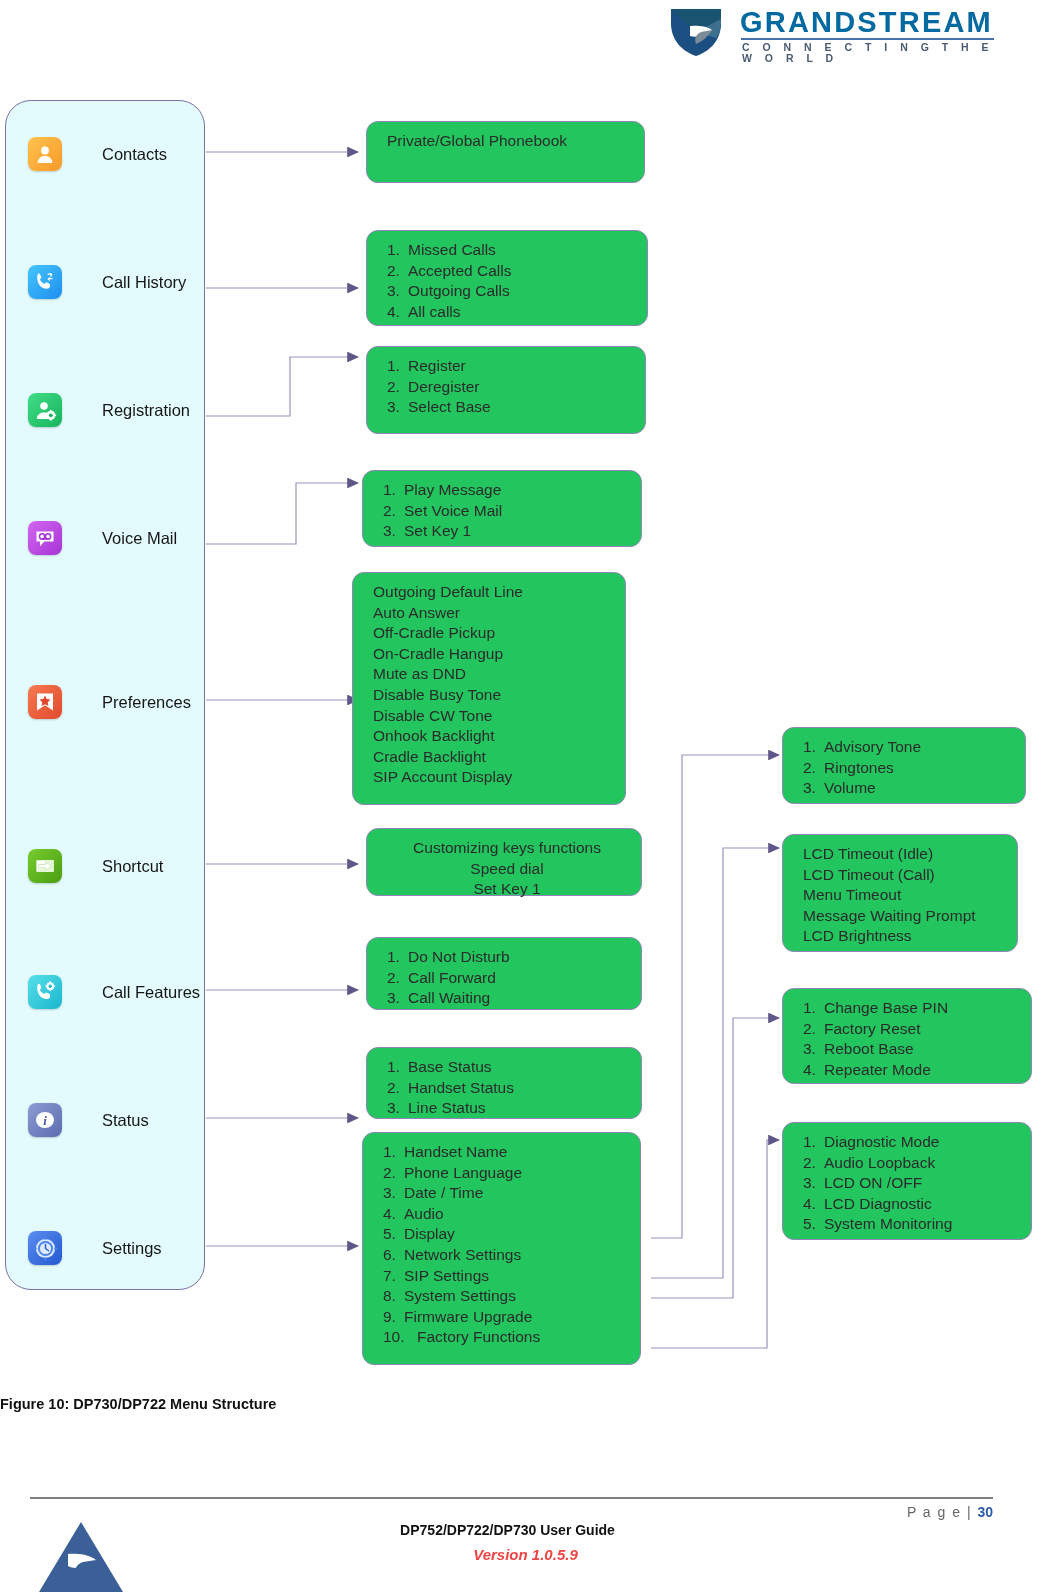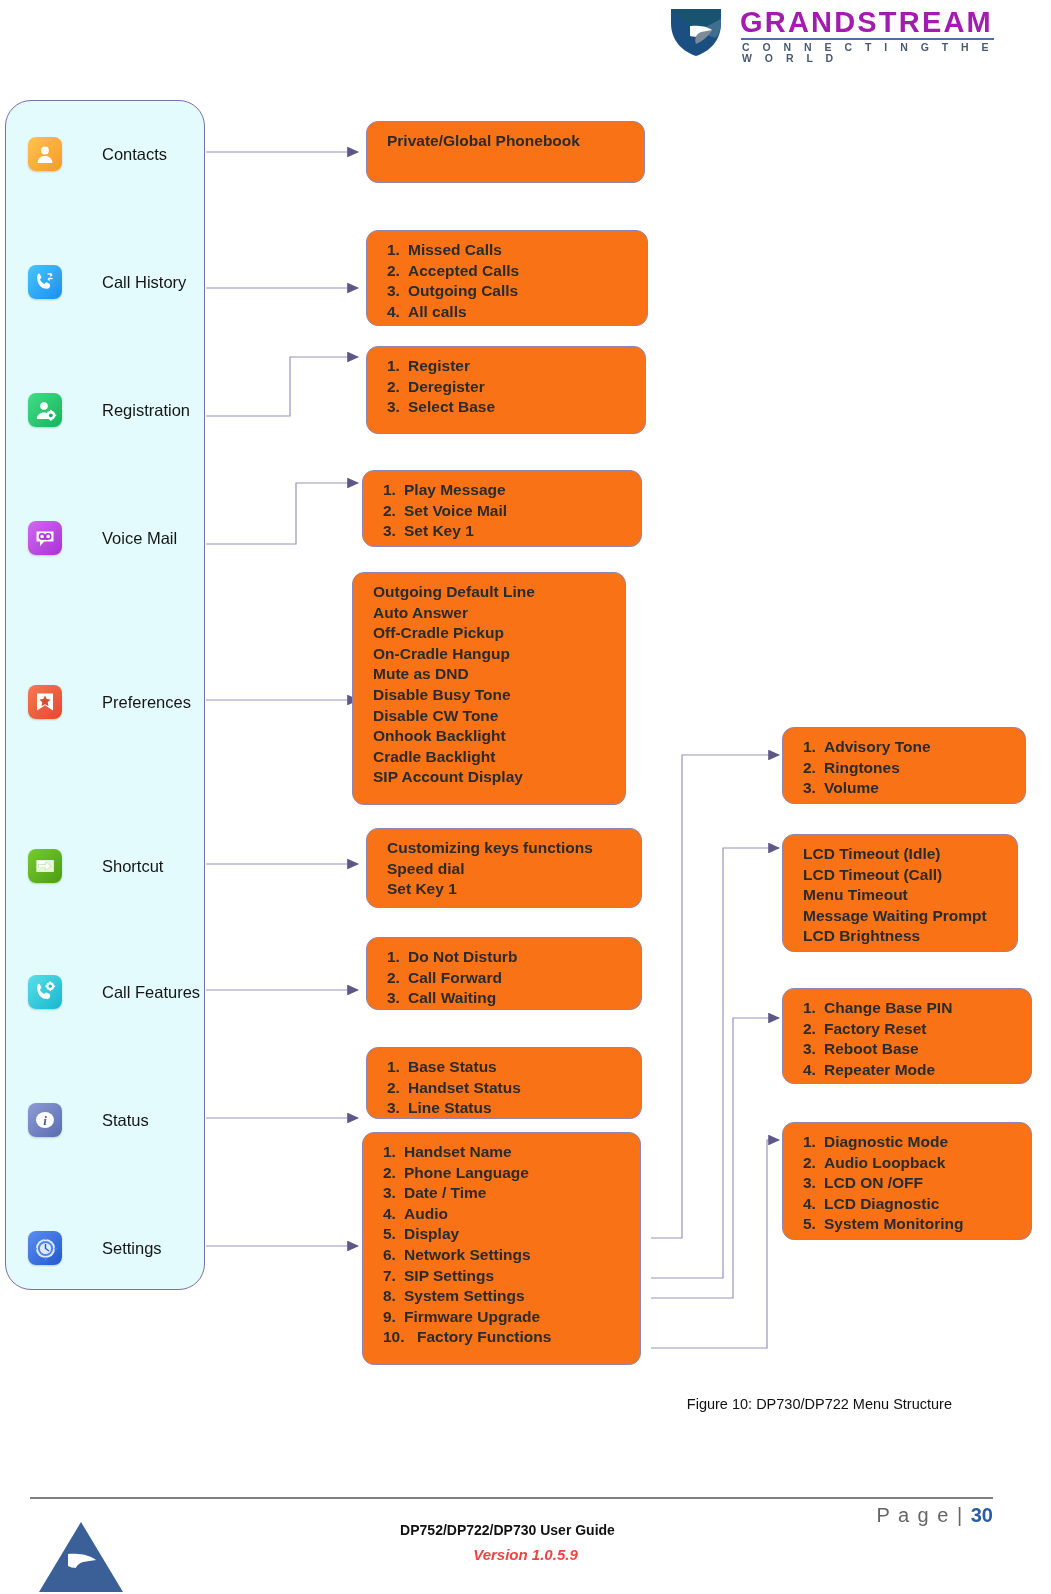--- a/index.html
+++ b/index.html
@@ -23,7 +23,7 @@
   #logo-word {
     position: absolute; left: 72px; top: 4px;
     font-size: 29px; font-weight: 700; letter-spacing: 2.2px;
-    color: #a21caf; line-height: 1;
+    color: #0369a1; line-height: 1;
     font-family: "Liberation Sans", sans-serif;
   }
   #logo-tag {

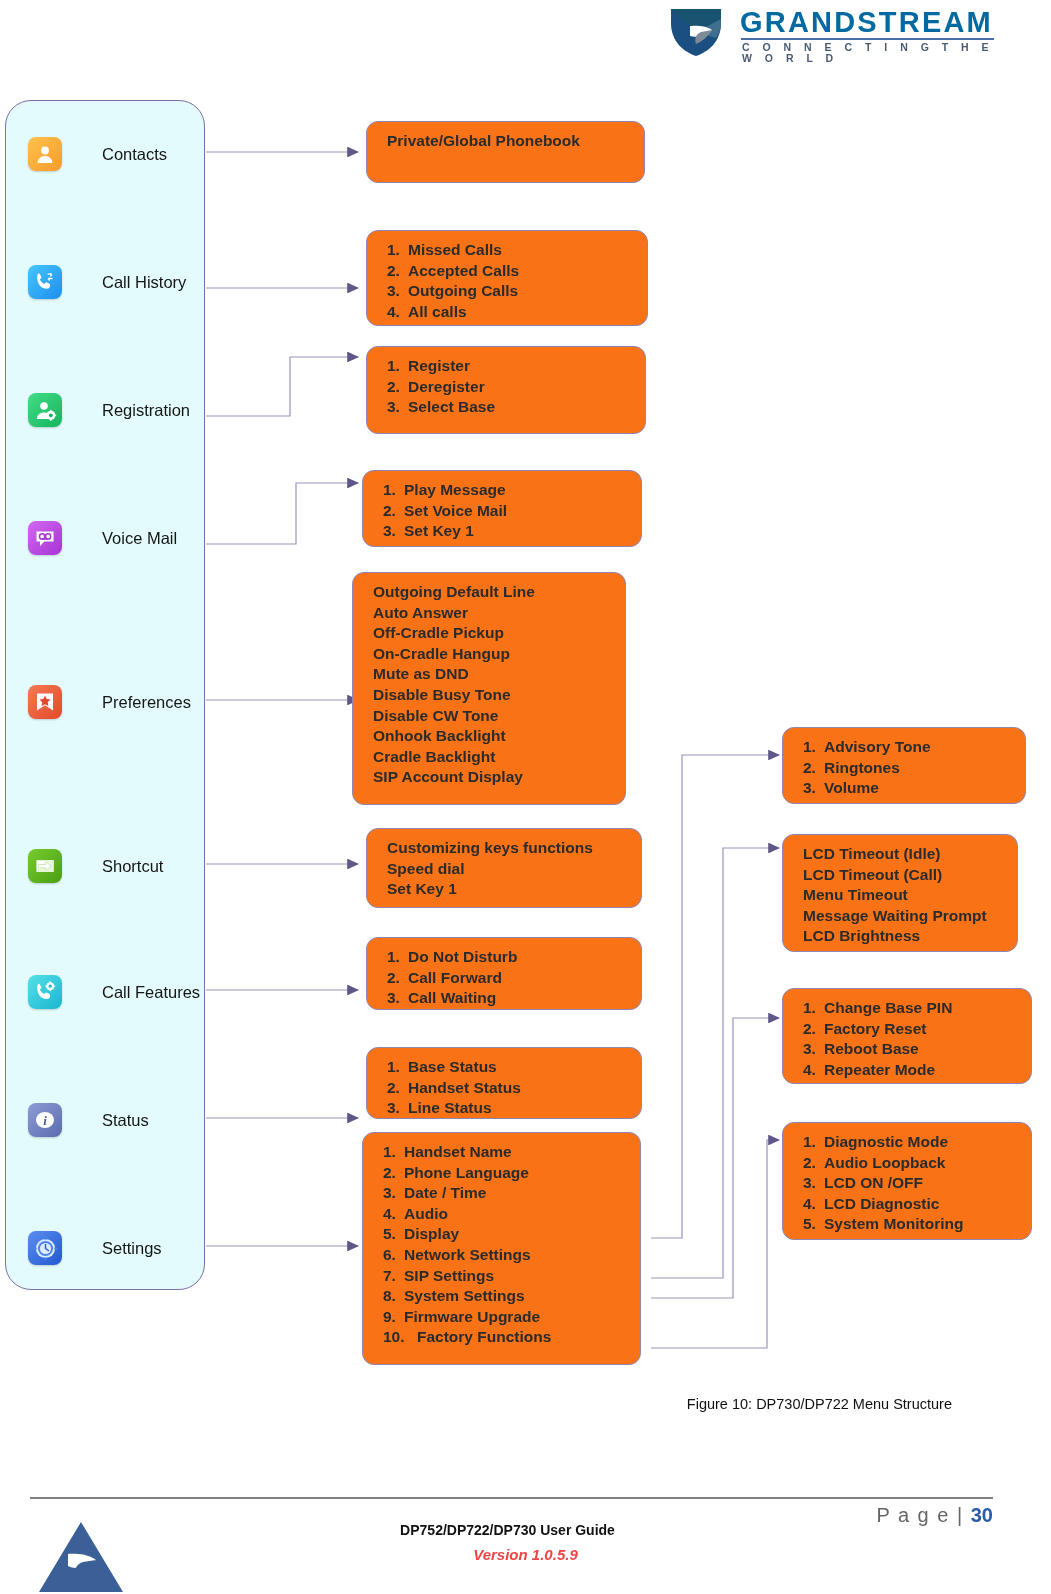--- a/index.html
+++ b/index.html
@@ -69,11 +69,10 @@
   
   .box {
     position: absolute;
-    background: #f97316;
+    background: #22c55e;
     border: 1.1px solid #8f86b5;
     border-radius: 12px;
     padding: 9px 14px 9px 20px;
-    font-weight: bold;
   }
   .box .line {
     font-size: 15.5px;

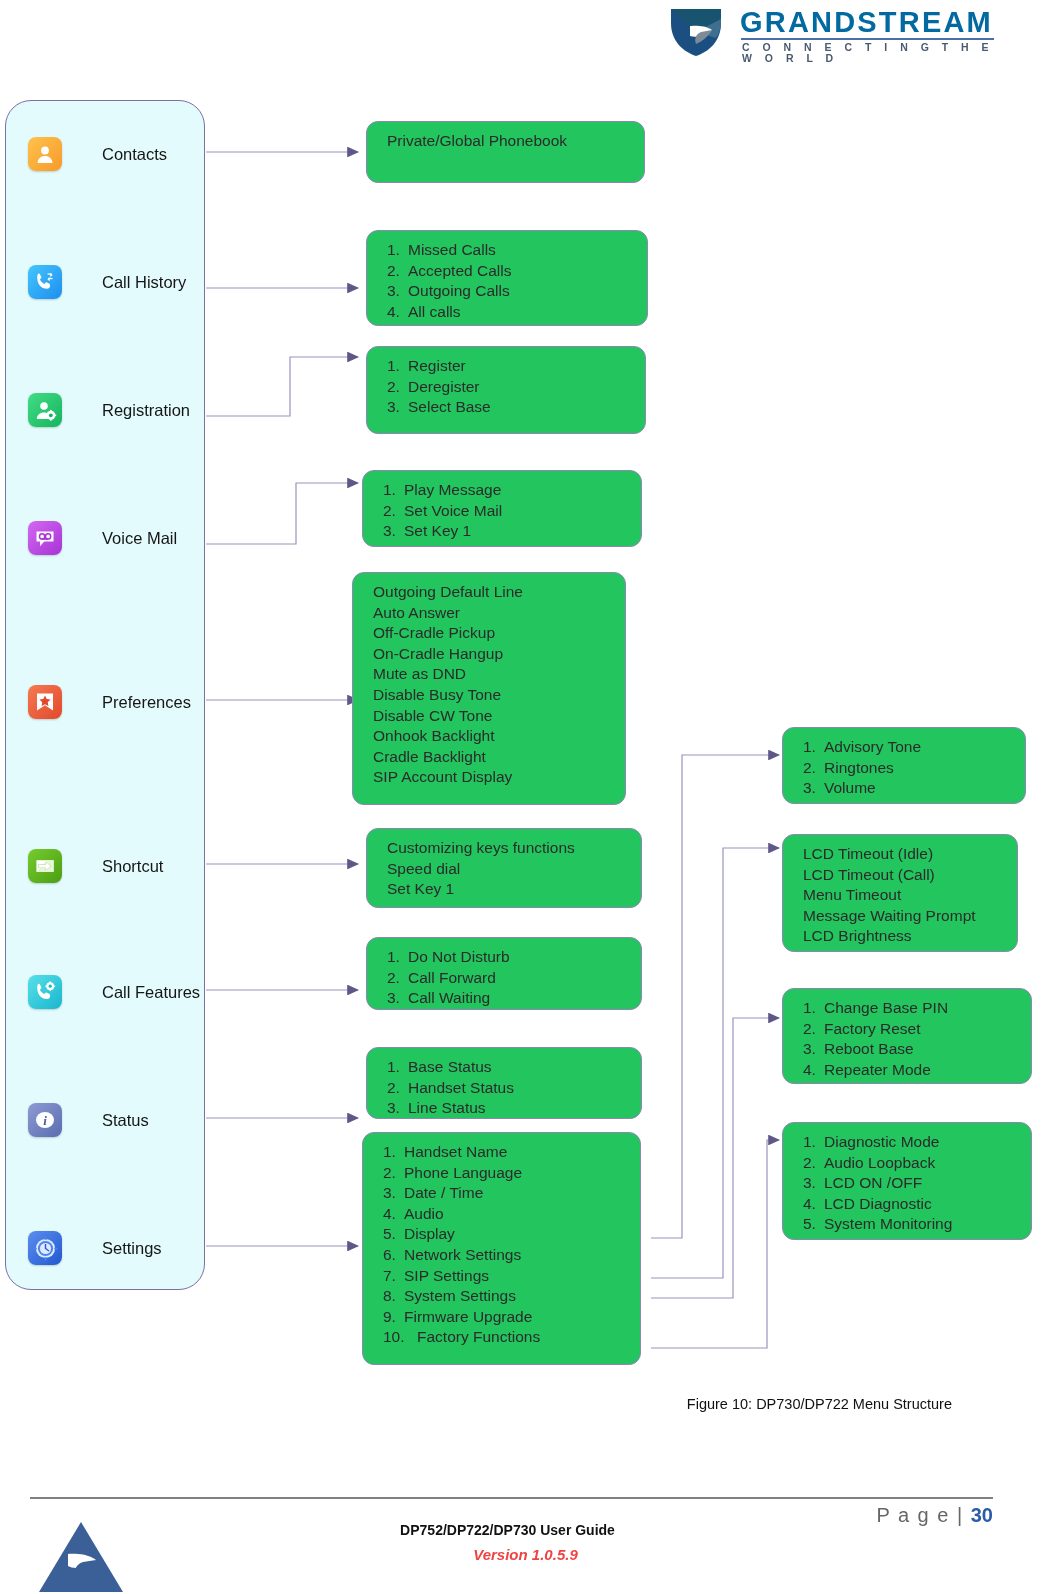--- a/index.html
+++ b/index.html
@@ -358,7 +358,7 @@
       <div class="line">Cradle Backlight</div>
       <div class="line">SIP Account Display</div>
     </div>
-  <div class="box" id="box-shortcut" style="left:366px; top:828px;  width:276px; height:80px;">
+  <div class="box" id="box-shortcut" style="left:366px; top:828px;  width:276px; height:68px;text-align:center;">
       <div class="line">Customizing keys functions</div>
       <div class="line">Speed dial</div>
       <div class="line">Set Key 1</div>

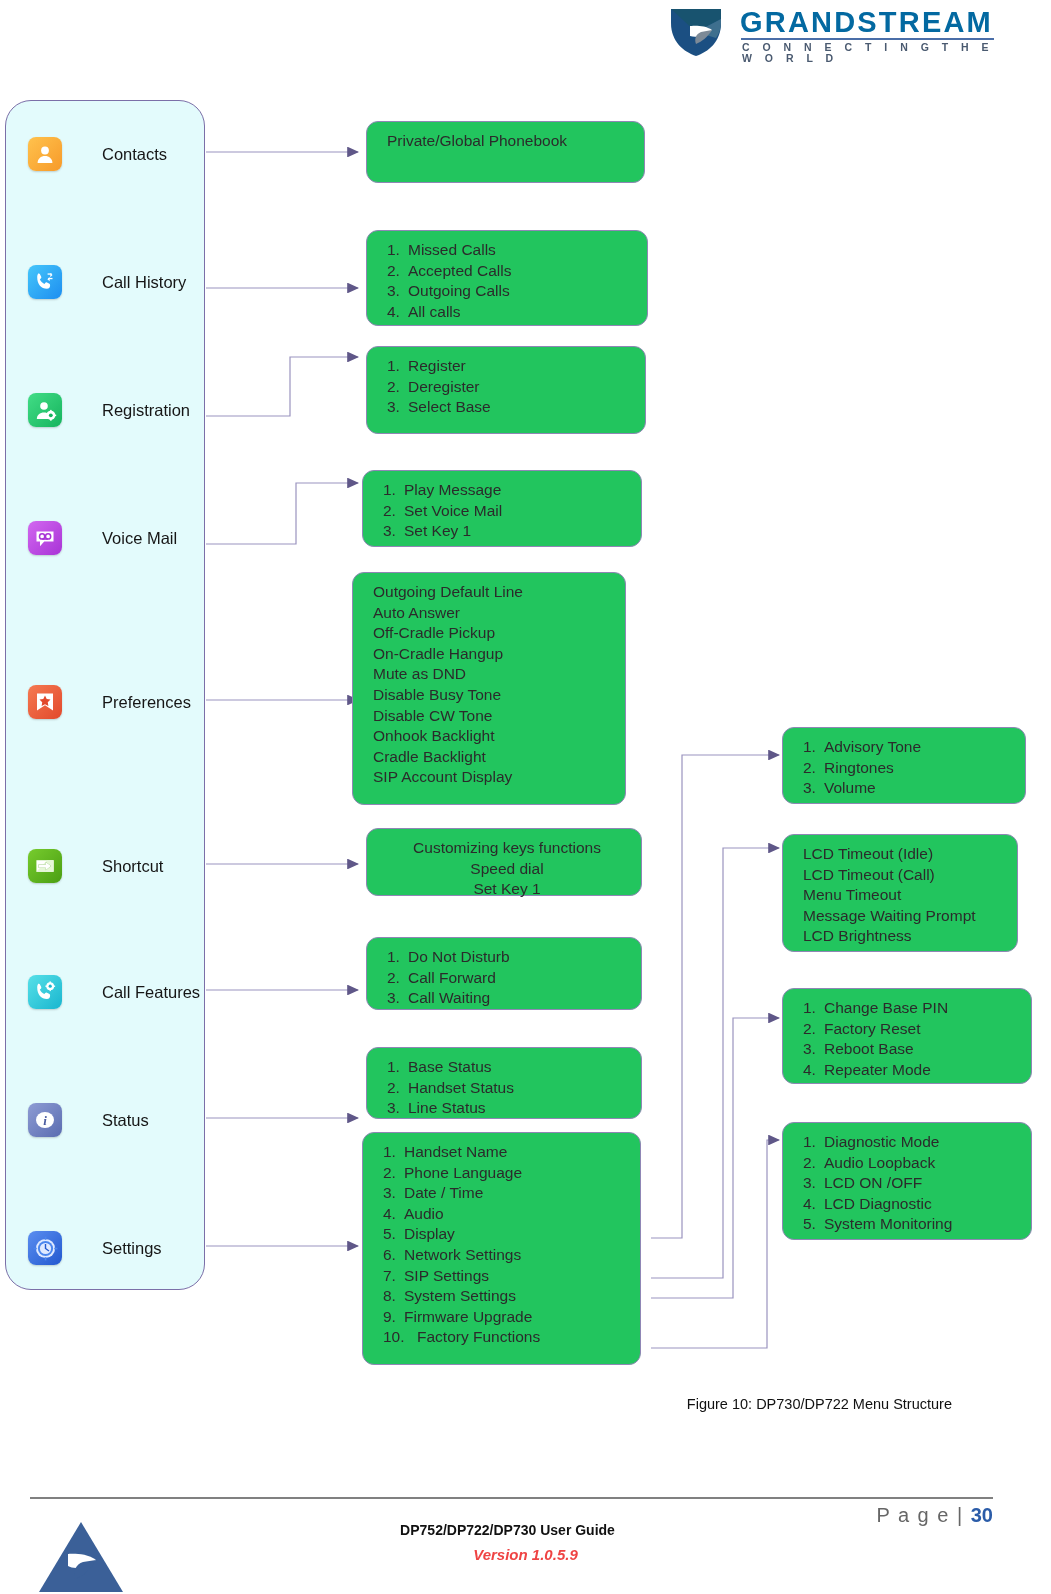--- a/index.html
+++ b/index.html
@@ -87,7 +87,7 @@
   
   #caption {
     position: absolute; left: 0; top: 1396px; width: 952px;
-    text-align: right; font-size: 14.5px; font-weight: 400;
+    text-align: left; font-size: 14.5px; font-weight: 700;
     color: #111; font-family: "Liberation Sans", sans-serif;
   }
 

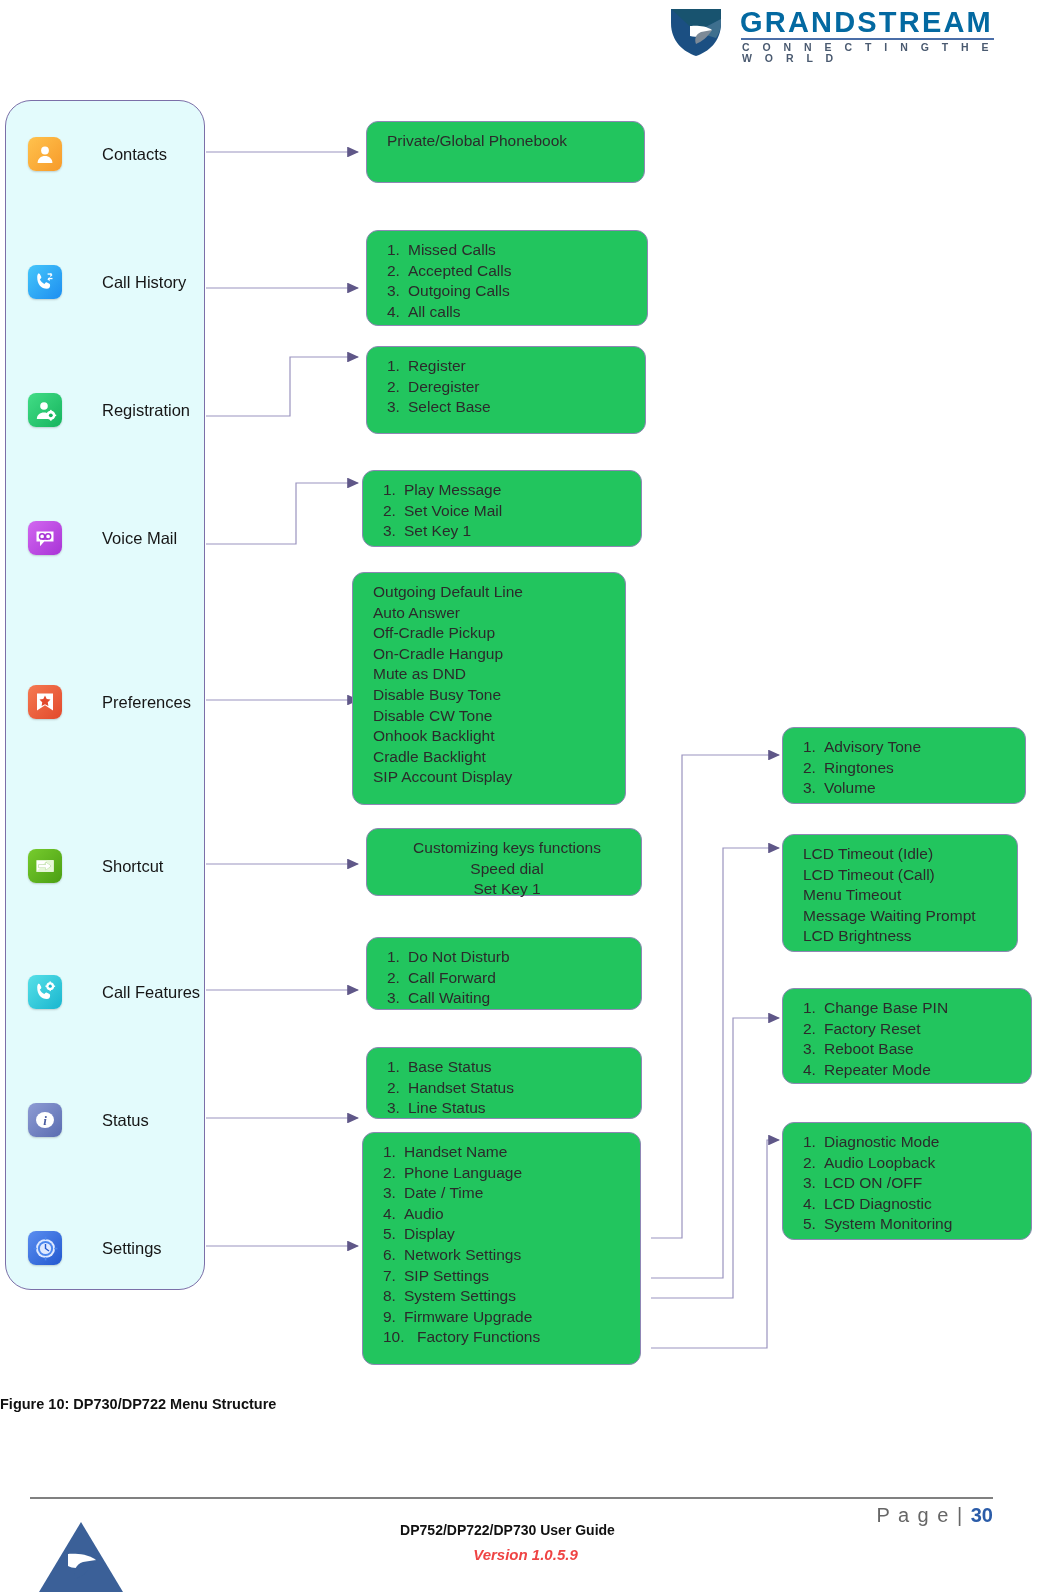--- a/index.html
+++ b/index.html
@@ -98,7 +98,7 @@
   }
   #page-num {
     position: absolute; right: 58px; top: 1504px;
-    font-size: 20px; color: #666; letter-spacing: 1.5px;
+    font-size: 14px; color: #666; letter-spacing: 1.5px;
     font-family: "Liberation Sans", sans-serif;
   }
   #page-num b { color: #2b5ca8; font-weight: 700; letter-spacing: 0; }

